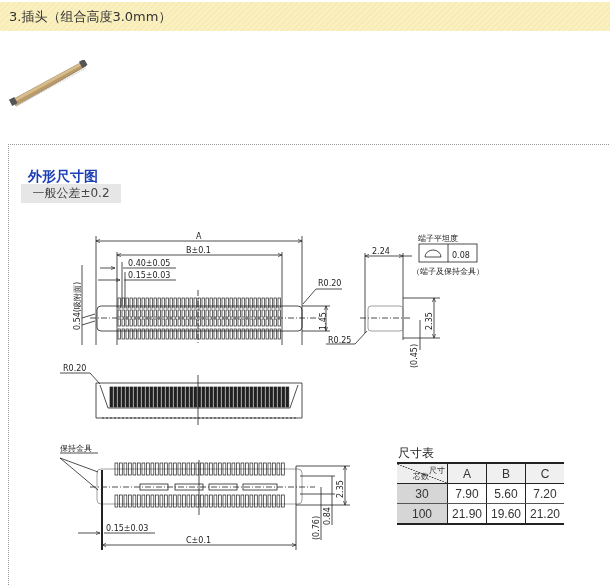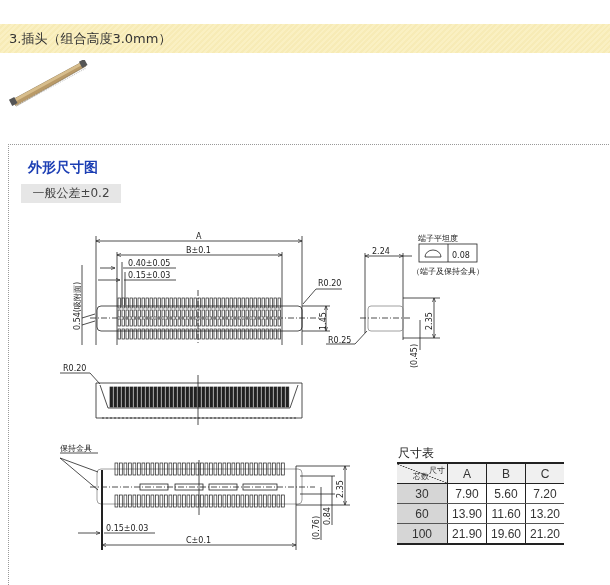--- a/index.html
+++ b/index.html
@@ -6,7 +6,7 @@
   body { width:610px; height:585px; position:relative; overflow:hidden;
          font-family:"DejaVu Sans", "Liberation Sans", sans-serif; color:#333; }
   .header { position:absolute; left:0; top:2px; width:610px; height:29px;
-            background: repeating-linear-gradient(135deg,#faf0c2 0 2px,#f7ebb6 2px 4px); margin-top: 22px; }
+            background: repeating-linear-gradient(135deg,#faf0c2 0 2px,#f7ebb6 2px 4px); }
   .header-title { position:absolute; left:9px; top:6px; font-size:13px; color:#333; letter-spacing:0; }
   .product-photo { position:absolute; left:8px; top:60px; width:80px; width:80px; height:50px; }
   .section { position:absolute; left:8px; top:144px; width:610px; height:450px;

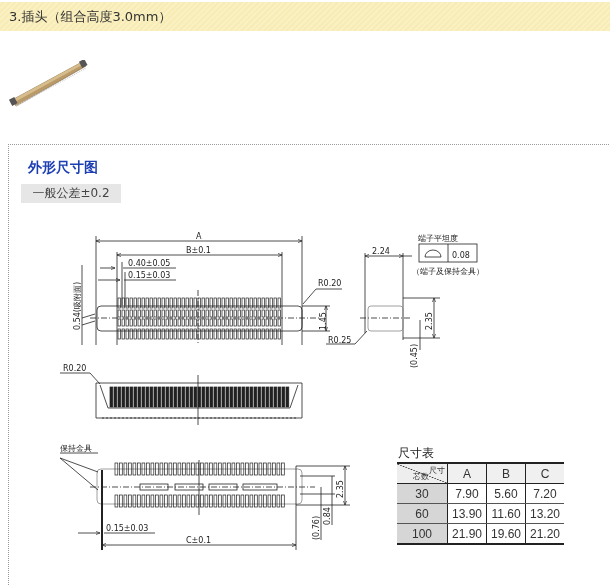--- a/index.html
+++ b/index.html
@@ -11,7 +11,7 @@
   .product-photo { position:absolute; left:8px; top:60px; width:80px; width:80px; height:50px; }
   .section { position:absolute; left:8px; top:144px; width:610px; height:450px;
              border-top:1px dotted #999; border-left:1px dotted #999; }
-  .section-title { position:absolute; left:28px; top:159px; font-size:14px; font-weight:bold; color:#1d3fb4; }
+  .section-title { position:absolute; left:28px; top:168px; font-size:14px; font-weight:bold; color:#1d3fb4; }
   .tolerance { position:absolute; left:21px; top:184px; width:100px; height:19px;
                background:#e6e6e6; font-size:12px; color:#444; text-align:center; line-height:19px; }
   .drawing { position:absolute; left:0; top:0; }

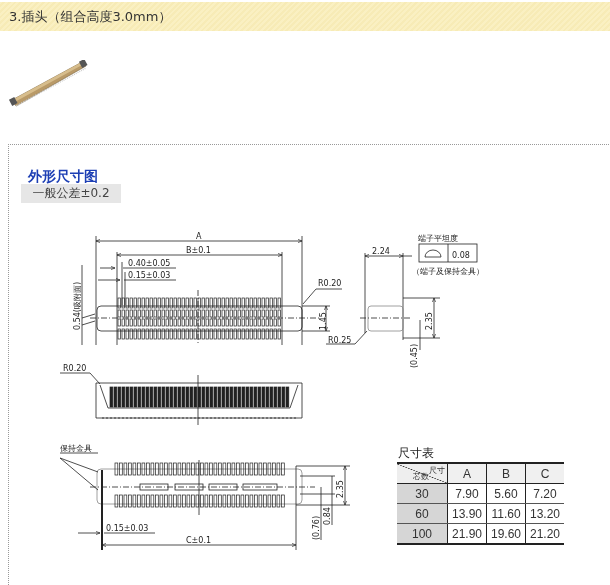--- a/index.html
+++ b/index.html
@@ -469,12 +469,6 @@
       <td>7.20</td>
     </tr>
     <tr>
-      <td class="rowhead">60</td>
-      <td>13.90</td>
-      <td>11.60</td>
-      <td>13.20</td>
-    </tr>
-    <tr>
       <td class="rowhead">100</td>
       <td>21.90</td>
       <td>19.60</td>

